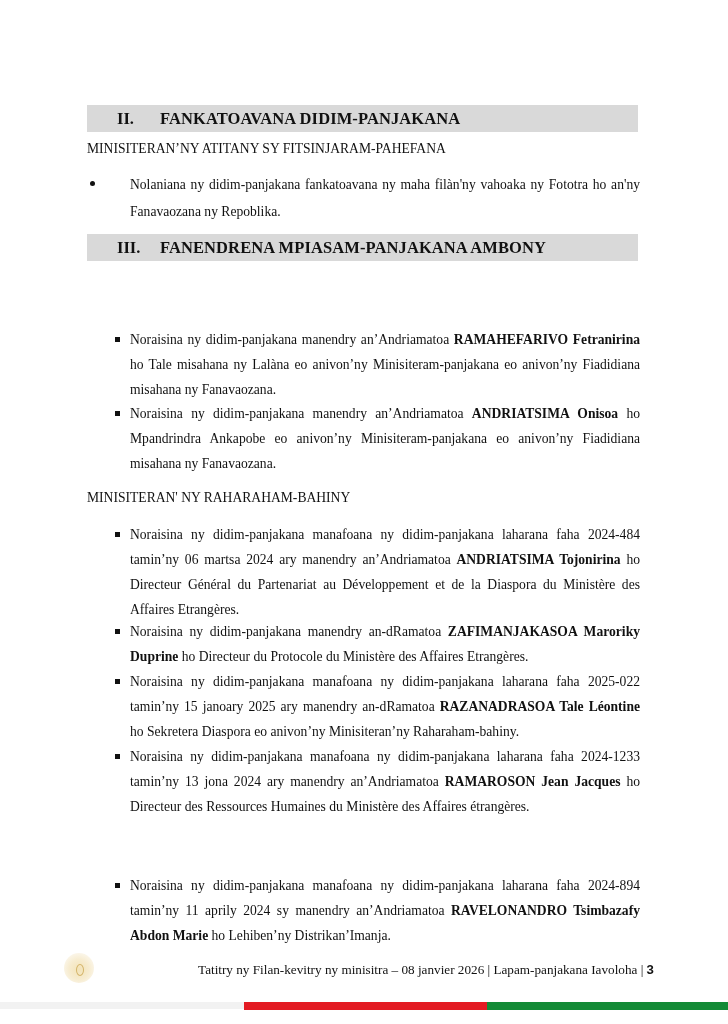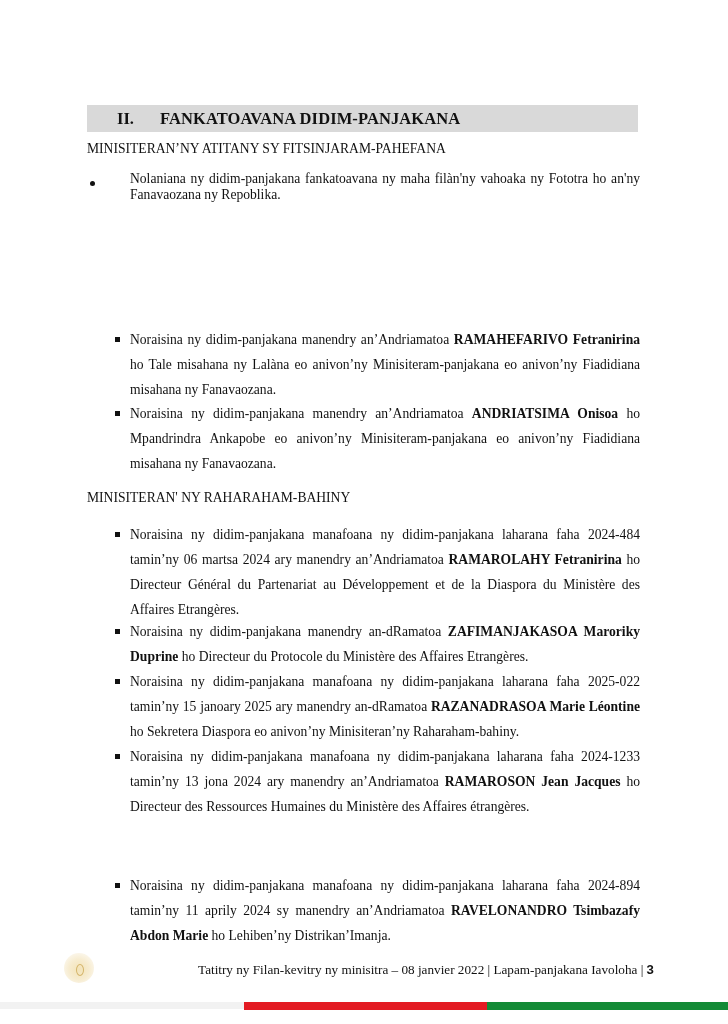--- a/index.html
+++ b/index.html
@@ -64,7 +64,7 @@
   <div class="subhead" style="top:116px;">MINISITERAN’NY ATITANY SY FITSINJARAM-PAHEFANA</div>
 
   <span class="bullet-dot" style="top:162px;"></span>
-  <div class="item" style="top:152px; line-height:16px;">
+  <div class="item" style="top:152px; line-height:27px;">
     <span>Nolaniana ny didim-panjakana fankatoavana ny maha filàn'ny vahoaka ny Fototra ho an'ny Fanavaozana ny Repoblika.</span>
   </div>
 

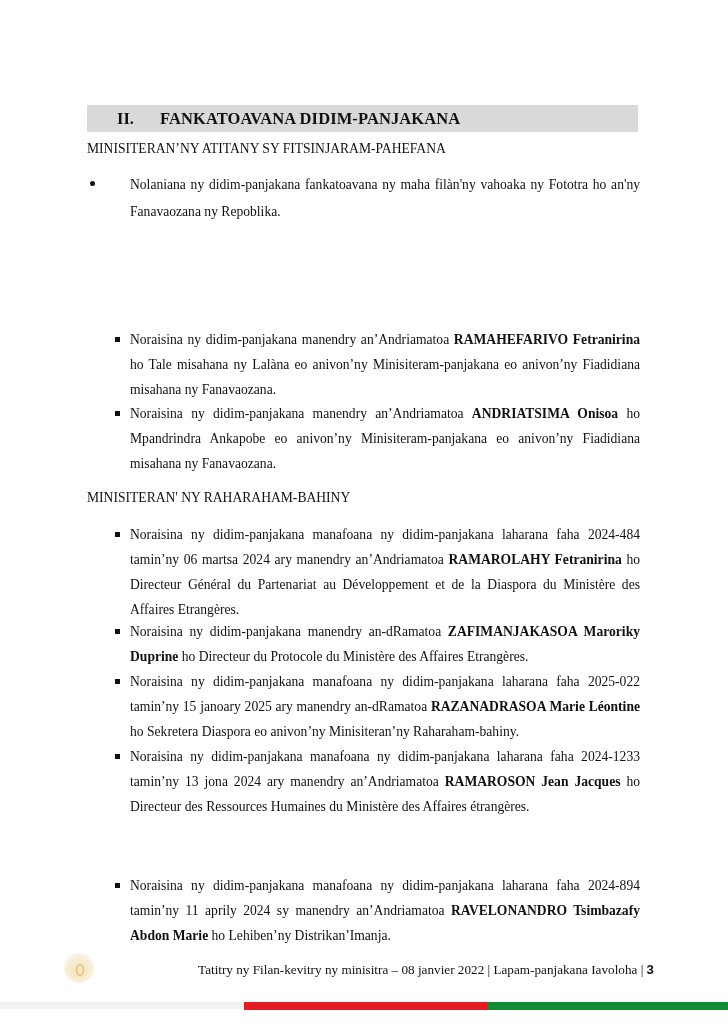--- a/index.html
+++ b/index.html
@@ -68,6 +68,10 @@
     <span>Nolaniana ny didim-panjakana fankatoavana ny maha filàn'ny vahoaka ny Fototra ho an'ny Fanavaozana ny Repoblika.</span>
   </div>
 
+  <div class="sec-bar" style="top:215px;">
+    <span class="num">III.</span>
+    <span class="ttl">FANENDRENA MPIASAM-PANJAKANA AMBONY</span>
+  </div>
 
 
   <span class="bullet-sq" style="top:318px;"></span>

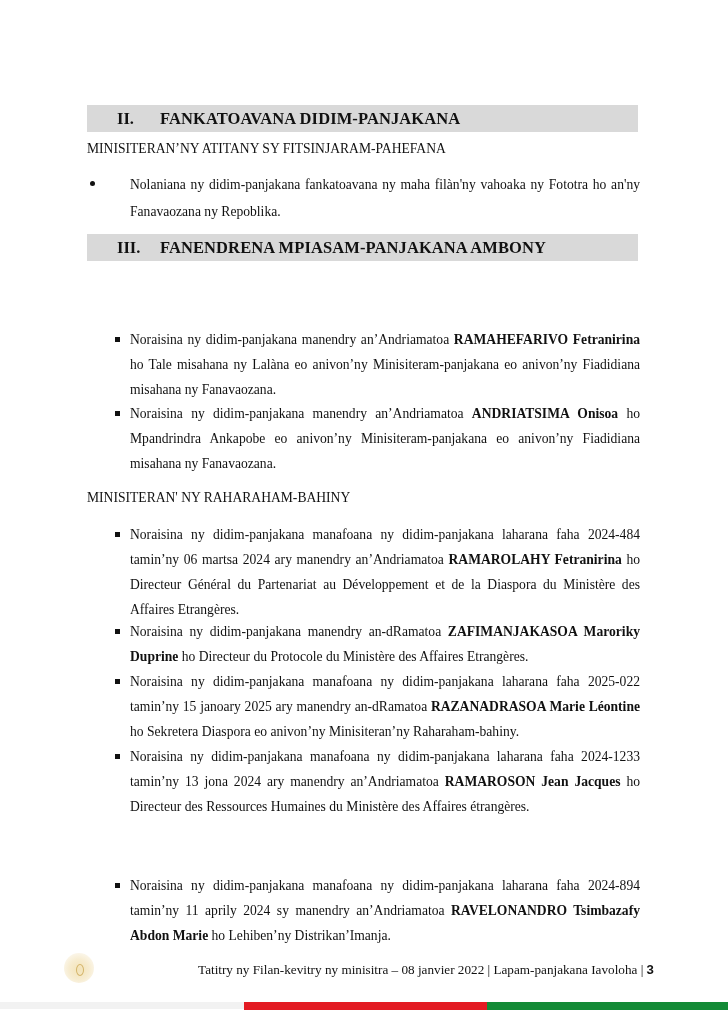--- a/index.html
+++ b/index.html
@@ -88,7 +88,7 @@
 
   <span class="bullet-sq" style="top:513px;"></span>
   <div class="item" style="top:503px;">
-    <span>Noraisina ny didim-panjakana manafoana ny didim-panjakana laharana faha 2024-484 tamin’ny 06 martsa 2024 ary manendry an’Andriamatoa </span><span class="b">RAMAROLAHY Fetranirina</span><span> ho Directeur Général du Partenariat au Développement et de la Diaspora du Ministère des Affaires Etrangères.</span>
+    <span>Noraisina ny didim-panjakana manafoana ny didim-panjakana laharana faha 2024-484 tamin’ny 06 martsa 2024 ary manendry an’Andriamatoa </span><span class="b">ANDRIATSIMA Tojonirina</span><span> ho Directeur Général du Partenariat au Développement et de la Diaspora du Ministère des Affaires Etrangères.</span>
   </div>
 
   <span class="bullet-sq" style="top:610px;"></span>

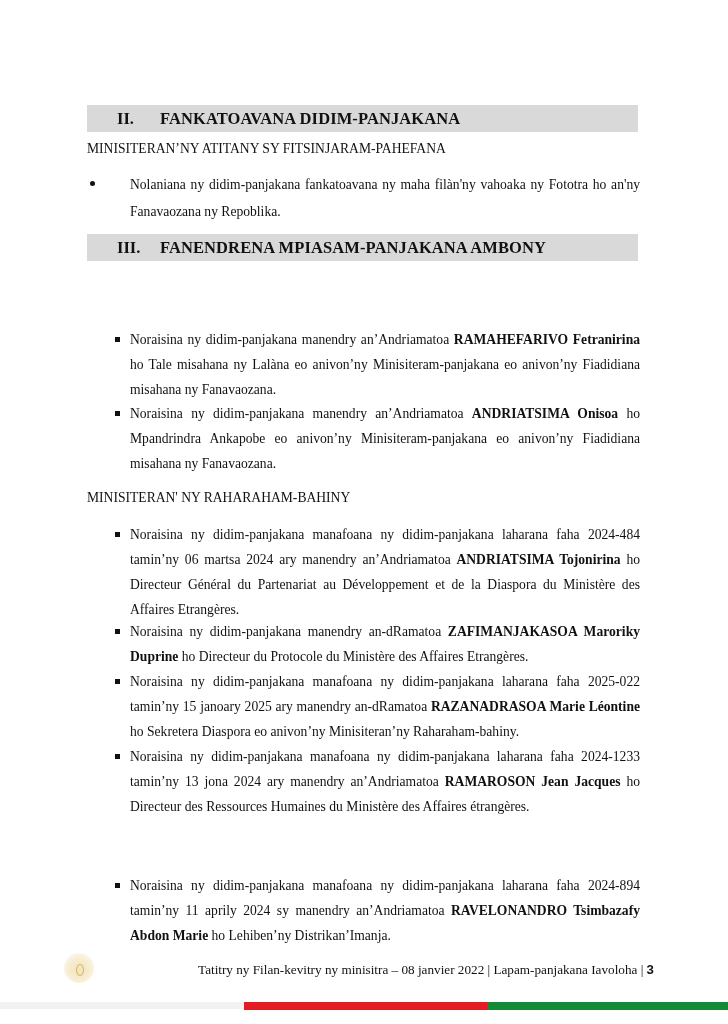--- a/index.html
+++ b/index.html
@@ -98,7 +98,7 @@
 
   <span class="bullet-sq" style="top:660px;"></span>
   <div class="item" style="top:650px;">
-    <span>Noraisina ny didim-panjakana manafoana ny didim-panjakana laharana faha 2025-022 tamin’ny 15 janoary 2025 ary manendry an-dRamatoa </span><span class="b">RAZANADRASOA Marie Léontine</span><span> ho Sekretera Diaspora eo anivon’ny Minisiteran’ny Raharaham-bahiny.</span>
+    <span>Noraisina ny didim-panjakana manafoana ny didim-panjakana laharana faha 2025-022 tamin’ny 15 janoary 2025 ary manendry an-dRamatoa </span><span class="b">RAZANADRASOA Tale Léontine</span><span> ho Sekretera Diaspora eo anivon’ny Minisiteran’ny Raharaham-bahiny.</span>
   </div>
 
   <span class="bullet-sq" style="top:735px;"></span>

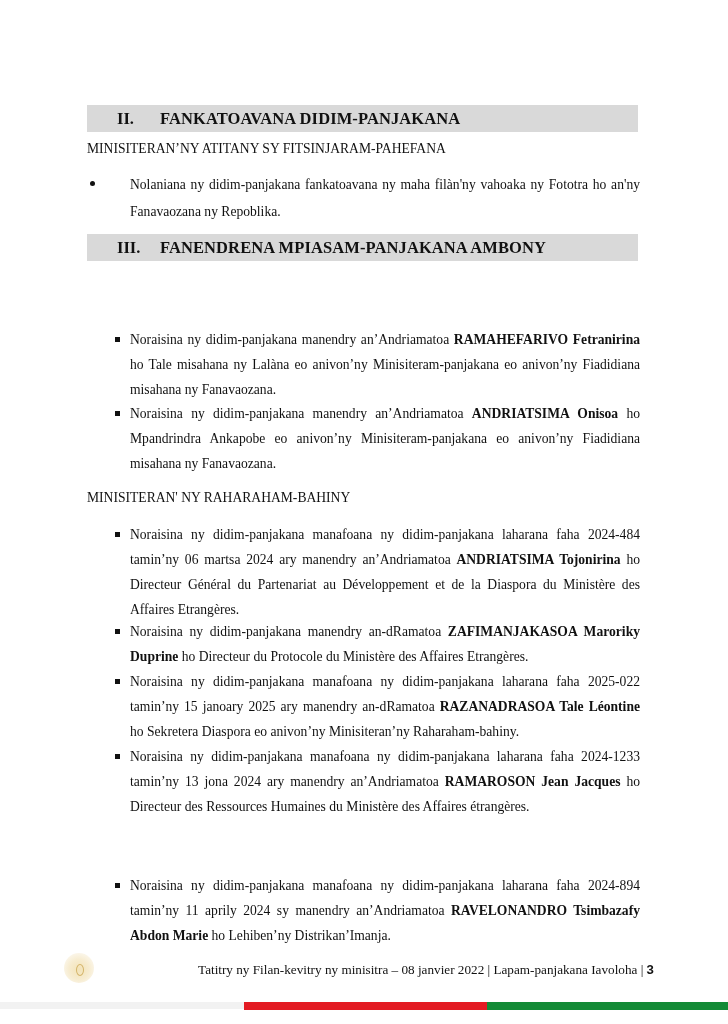--- a/index.html
+++ b/index.html
@@ -114,7 +114,7 @@
 
   <div class="logo"></div>
   <div class="footer-text">
-    <span>Tatitry ny Filan-kevitry ny minisitra – 08 janvier 2022 | Lapam-panjakana Iavoloha | </span><span class="pg">3</span>
+    <span>Tatitry ny Filan-kevitry ny minisitra – 08 janvier 2026 | Lapam-panjakana Iavoloha | </span><span class="pg">3</span>
   </div>
   <div class="stripe grey"></div>
   <div class="stripe red"></div>

